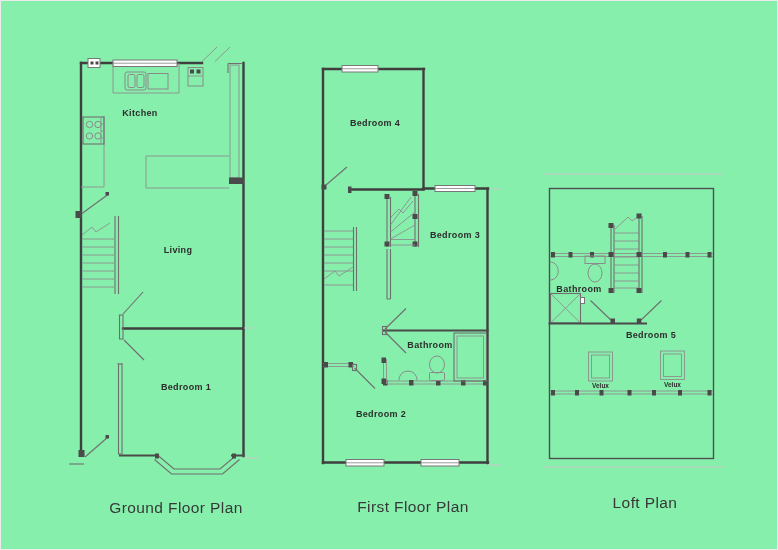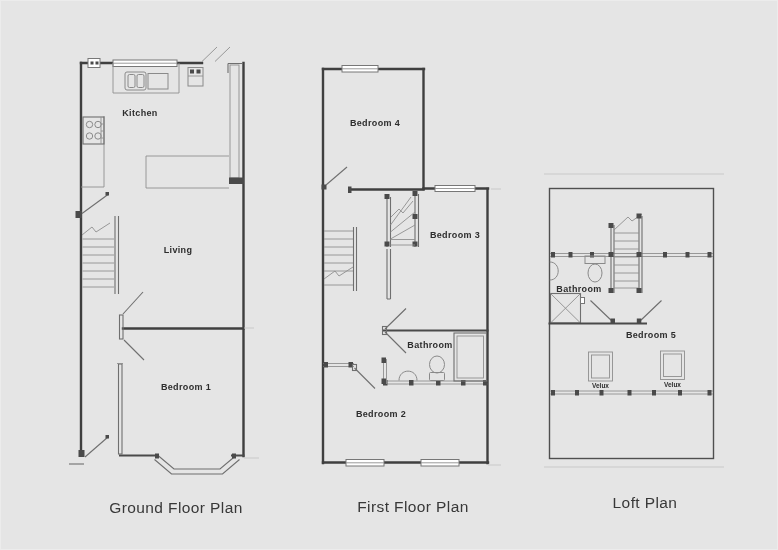--- a/index.html
+++ b/index.html
@@ -6,7 +6,7 @@
   .sheet{
     position:relative;
     width:778px;height:550px;
-    background:#e5e5e5;
+    background:#86efac;
     border:1px solid #ececec;
     box-sizing:border-box;
     font-family:"Liberation Sans",sans-serif;

